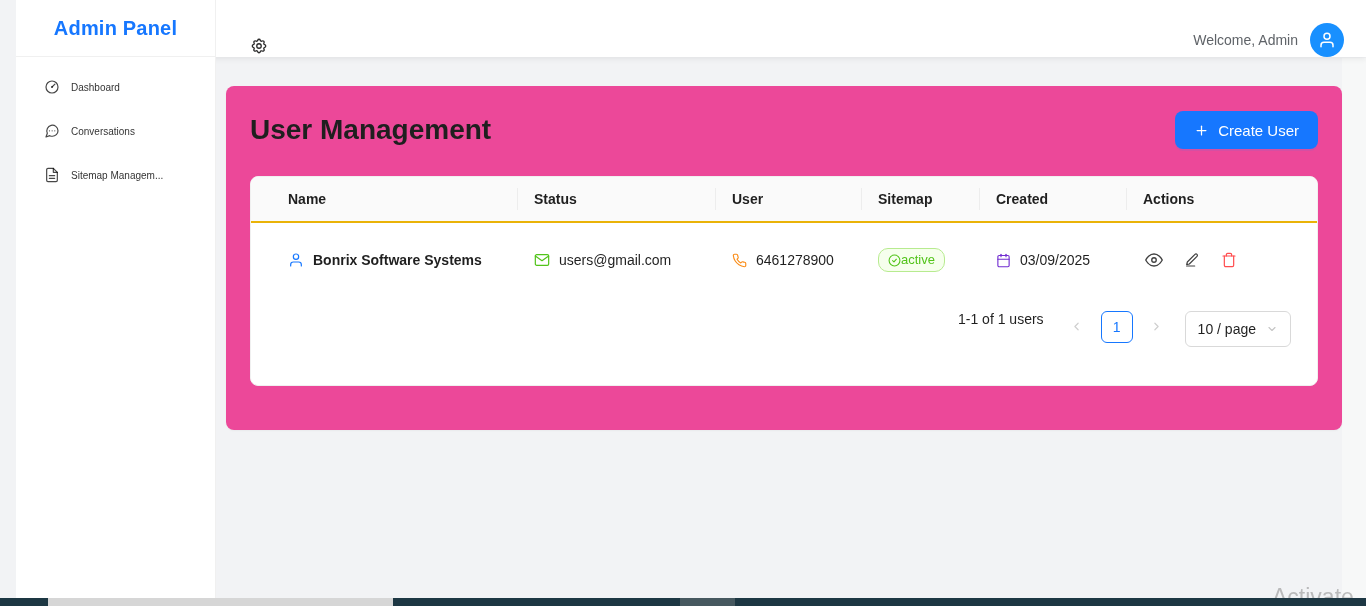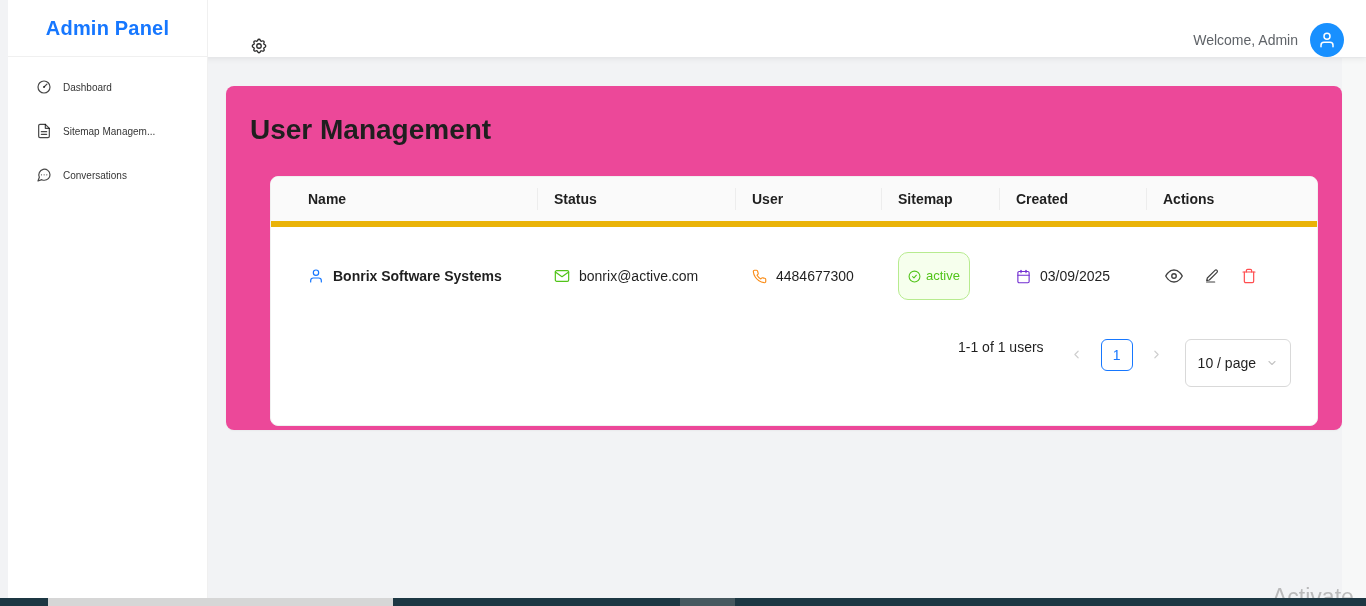--- a/index.html
+++ b/index.html
@@ -14,7 +14,7 @@
 
   
   .sidebar {
-    position: absolute; left: 8px; top: 0; width: 200px; height: 598px;
+    position: absolute; left: 16px; top: 0; width: 200px; height: 598px;
     background: #fff; border-right: 1px solid #f0f0f0; z-index: 3;
   }
   .sidebar-header {

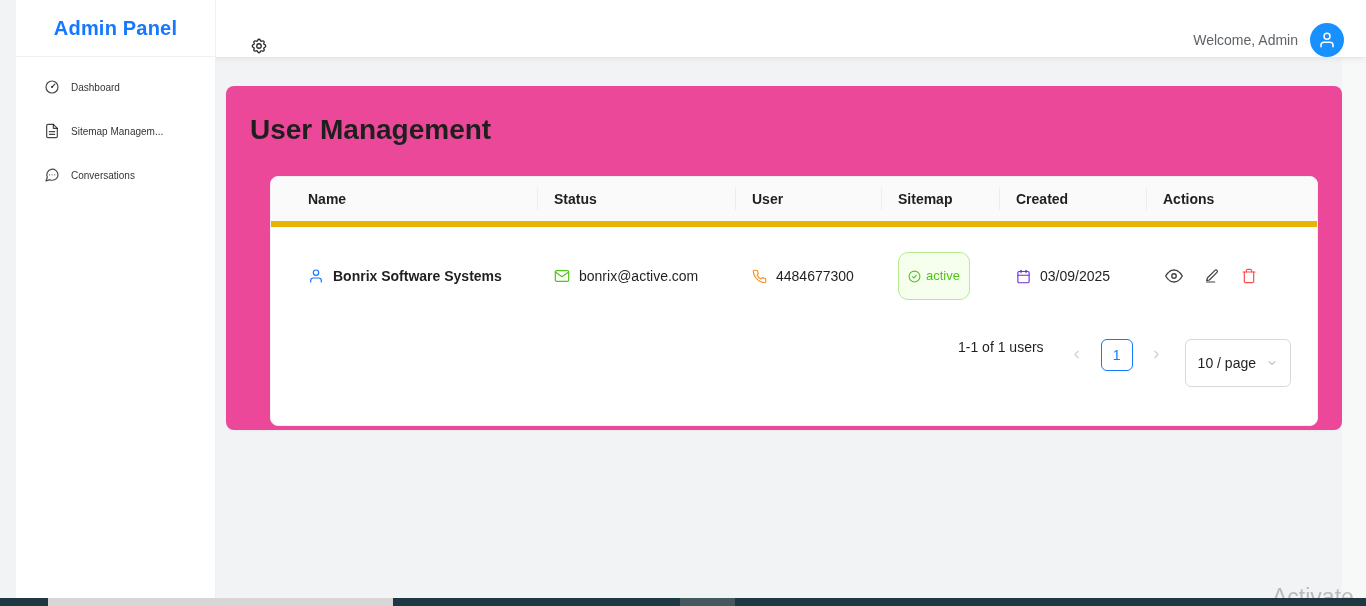--- a/index.html
+++ b/index.html
@@ -194,6 +194,15 @@
   <section class="card">
     <div class="card-head">
       <h1 class="page-title">User Management</h1>
+      <button class="create-btn">
+        <span>
+          <svg width="15" height="15" viewBox="0 0 24 24" fill="none" stroke="currentColor" stroke-width="2" stroke-linecap="round">
+            <line x1="12" y1="5" x2="12" y2="19"></line>
+              <line x1="5" y1="12" x2="19" y2="12"></line>
+          </svg>
+        </span>
+        <span>Create User</span>
+      </button>
     </div>
 
     <div class="table-wrap">

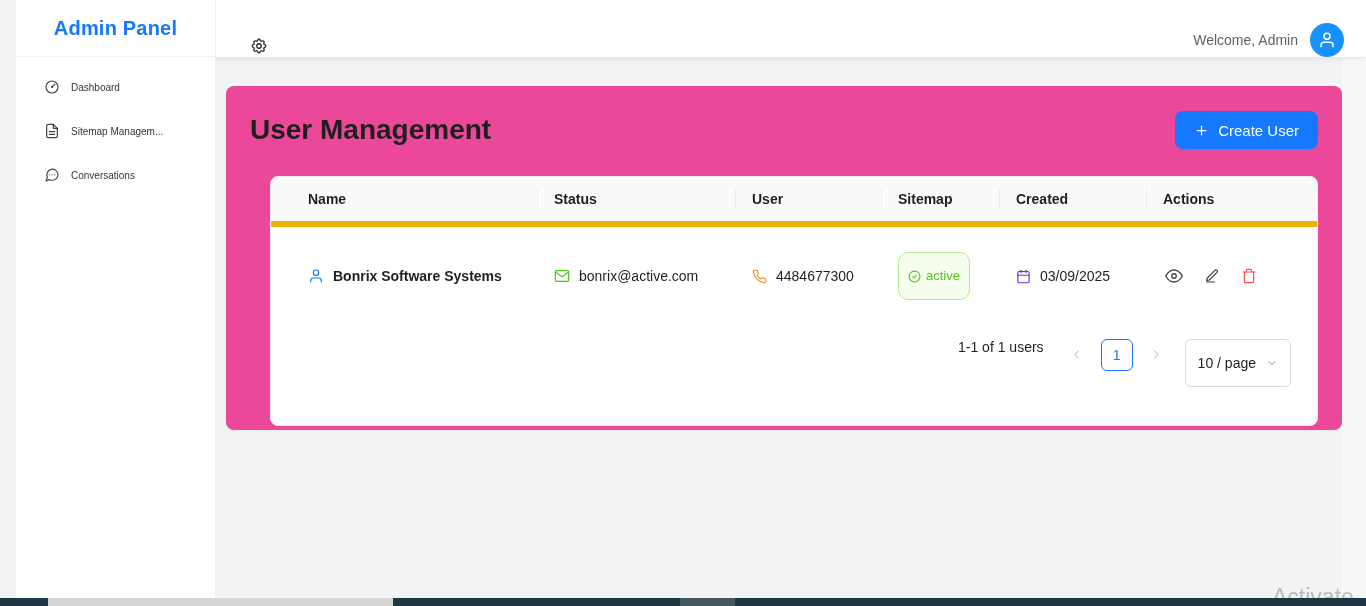--- a/index.html
+++ b/index.html
@@ -144,6 +144,17 @@
     <div class="menu-item">
       <span class="mi">
         <svg width="16" height="16" viewBox="0 0 24 24" fill="none" stroke="currentColor" stroke-width="1.8" stroke-linecap="round" stroke-linejoin="round">
+          <path d="M21 11.5a8.38 8.38 0 0 1-8.5 8.4 8.5 8.5 0 0 1-3.8-.9L3 21l2-5.7A8.4 8.4 0 1 1 21 11.5z"></path>
+          <circle cx="8.2" cy="11.8" r="0.9" fill="currentColor" stroke="none"></circle>
+          <circle cx="12.2" cy="11.8" r="0.9" fill="currentColor" stroke="none"></circle>
+          <circle cx="16.2" cy="11.8" r="0.9" fill="currentColor" stroke="none"></circle>
+        </svg>
+      </span>
+      <span>Conversations</span>
+    </div>
+    <div class="menu-item">
+      <span class="mi">
+        <svg width="16" height="16" viewBox="0 0 24 24" fill="none" stroke="currentColor" stroke-width="1.8" stroke-linecap="round" stroke-linejoin="round">
           <path d="M14 2H6a2 2 0 0 0-2 2v16a2 2 0 0 0 2 2h12a2 2 0 0 0 2-2V8z"></path>
           <polyline points="14 2 14 8 20 8"></polyline>
             <line x1="16" y1="13" x2="8" y2="13"></line>
@@ -151,17 +162,6 @@
         </svg>
       </span>
       <span>Sitemap Managem...</span>
-    </div>
-    <div class="menu-item">
-      <span class="mi">
-        <svg width="16" height="16" viewBox="0 0 24 24" fill="none" stroke="currentColor" stroke-width="1.8" stroke-linecap="round" stroke-linejoin="round">
-          <path d="M21 11.5a8.38 8.38 0 0 1-8.5 8.4 8.5 8.5 0 0 1-3.8-.9L3 21l2-5.7A8.4 8.4 0 1 1 21 11.5z"></path>
-          <circle cx="8.2" cy="11.8" r="0.9" fill="currentColor" stroke="none"></circle>
-          <circle cx="12.2" cy="11.8" r="0.9" fill="currentColor" stroke="none"></circle>
-          <circle cx="16.2" cy="11.8" r="0.9" fill="currentColor" stroke="none"></circle>
-        </svg>
-      </span>
-      <span>Conversations</span>
     </div>
   </nav>
 </aside>

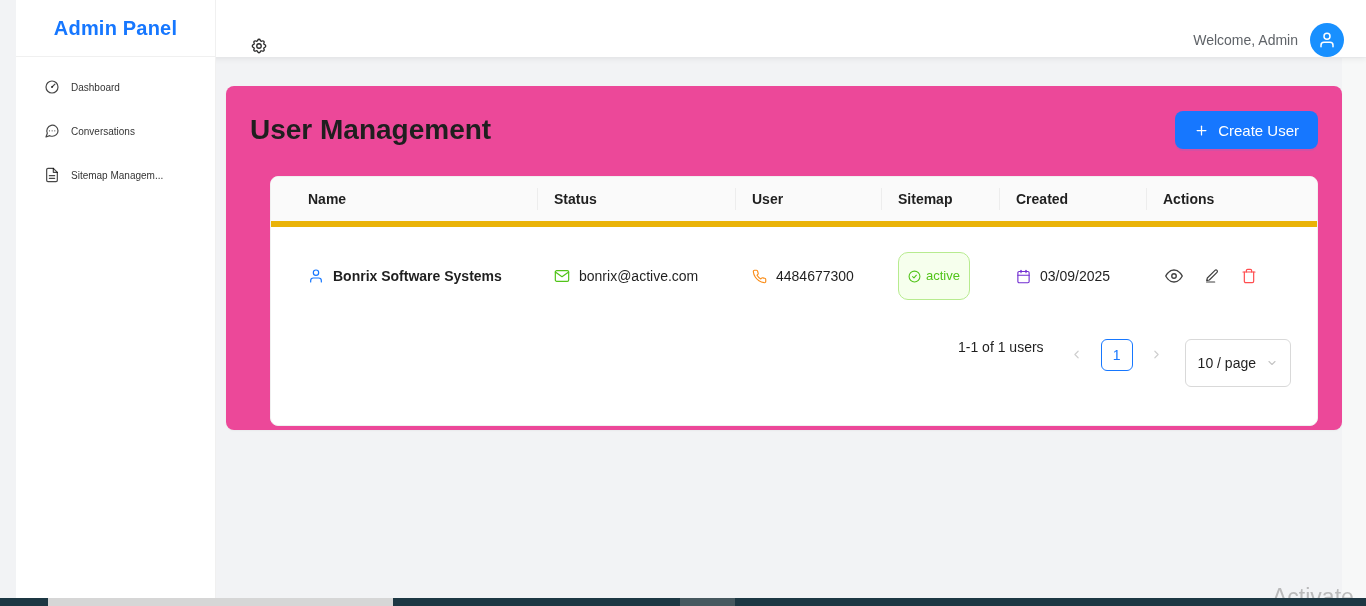--- a/index.html
+++ b/index.html
@@ -66,7 +66,7 @@
     padding: 0 19px; cursor: pointer; box-shadow: 0 2px 0 rgba(5,145,255,0.1);
   }
 
-  .table-wrap { border: 1px solid #f0f0f0; border-radius: 8px; overflow: hidden; background: #fff; margin-left: 20px; }
+  .table-wrap { border: 1px solid #f0f0f0; border-radius: 8px; overflow: hidden; background: #fff; }
   table { width: 100%; border-collapse: collapse; font-size: 14px; }
   thead th {
     background: #fafafa; text-align: left; font-weight: 700; color: rgba(0,0,0,0.88);

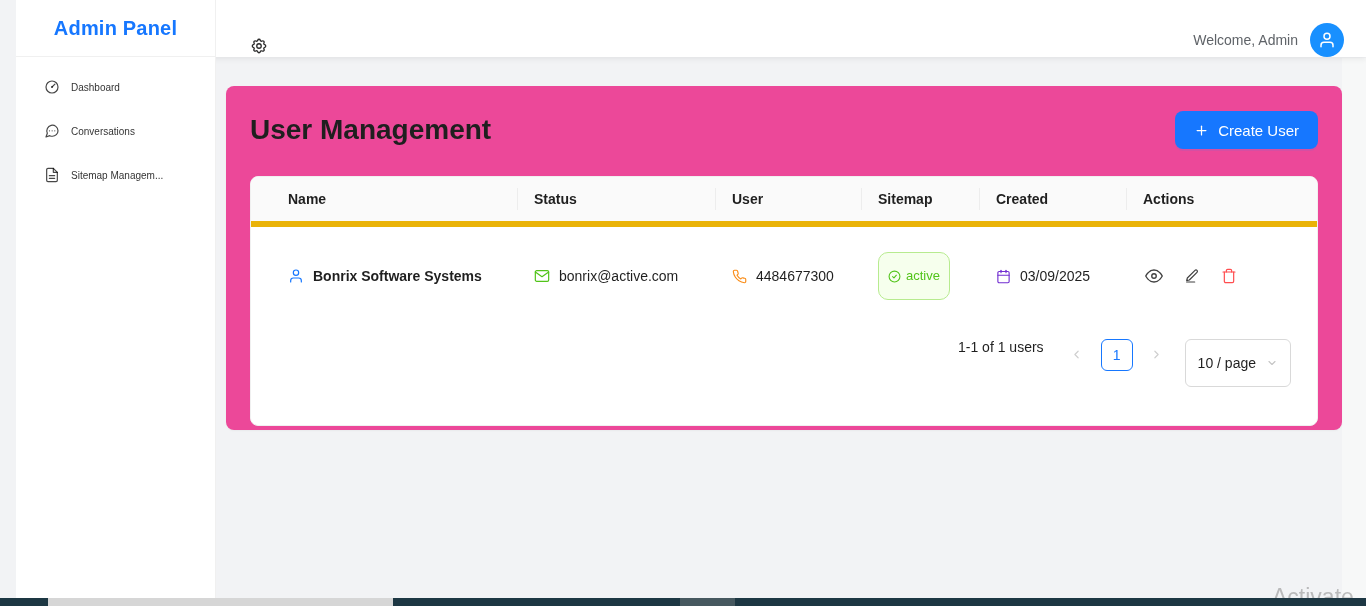--- a/index.html
+++ b/index.html
@@ -77,7 +77,7 @@
     width: 1px; height: 22px; background: #ededed;
   }
   th:first-child, td:first-child { padding-left: 37px; }
-  tbody td { padding: 25px 16px; border-top: 6px solid #eab308; }
+  tbody td { padding: 25px 16px; border-top: 2px solid #eab308; }
   .cellflex { display: flex; align-items: center; gap: 9px; }
   .name-text { font-weight: 700; color: #1f1f1f; }
   .user-ic { color: #1677ff; } .mail-ic { color: #52c41a; }

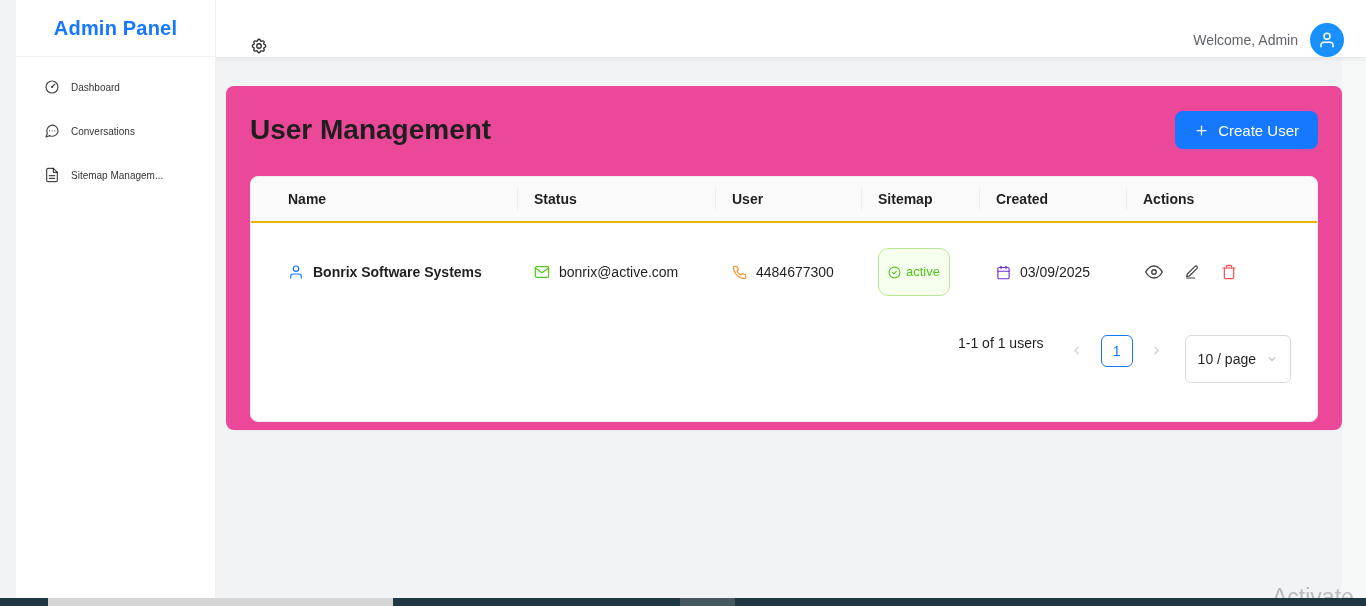--- a/index.html
+++ b/index.html
@@ -246,7 +246,7 @@
                       <polyline points="22,6 12,13 2,6"></polyline>
                   </svg>
                 </span>
-                <span>bonrix@active.com</span>
+                <span>users@gmail.com</span>
               </span>
             </td>
             <td>

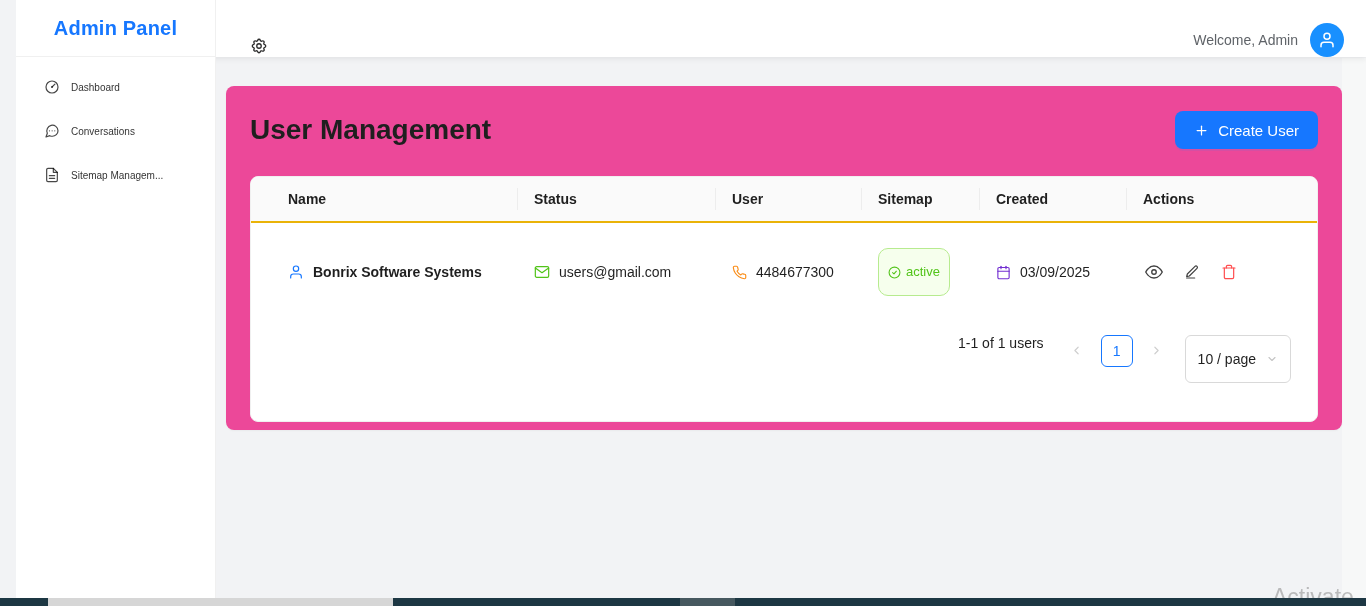--- a/index.html
+++ b/index.html
@@ -256,7 +256,7 @@
                     <path d="M22 16.92v3a2 2 0 0 1-2.18 2 19.79 19.79 0 0 1-8.63-3.07 19.5 19.5 0 0 1-6-6 19.79 19.79 0 0 1-3.07-8.67A2 2 0 0 1 4.11 2h3a2 2 0 0 1 2 1.72 12.84 12.84 0 0 0 .7 2.81 2 2 0 0 1-.45 2.11L8.09 9.91a16 16 0 0 0 6 6l1.27-1.27a2 2 0 0 1 2.11-.45 12.84 12.84 0 0 0 2.81.7A2 2 0 0 1 22 16.92z"></path>
                   </svg>
                 </span>
-                <span>4484677300</span>
+                <span>6461278900</span>
               </span>
             </td>
             <td>

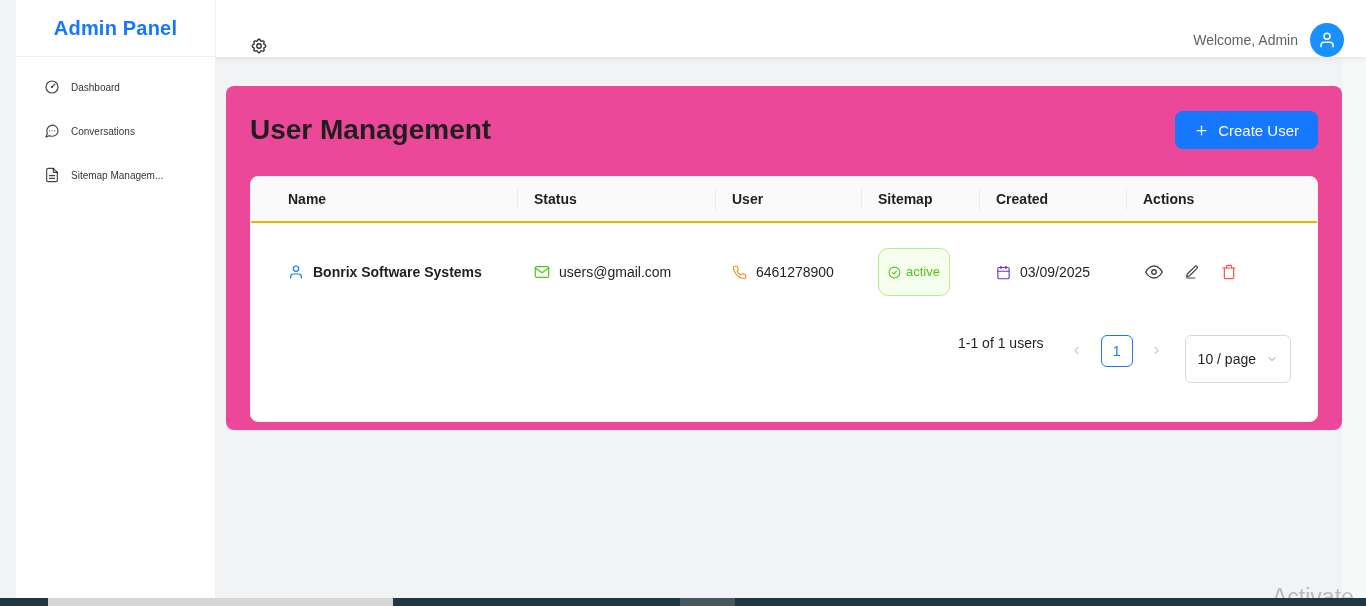--- a/index.html
+++ b/index.html
@@ -84,9 +84,9 @@
   .phone-ic { color: #fa8c16; } .cal-ic { color: #722ed1; }
 
   .badge {
-    display: inline-flex; align-items: center; gap: 5px;
+    display: inline-flex; align-items: center; 
     background: #f6ffed; border: 1px solid #b7eb8f; color: #52c41a;
-    border-radius: 10px; padding: 15px 9px; font-size: 13px; line-height: 16px;
+    border-radius: 10px; padding: 3px 9px; font-size: 13px; line-height: 16px;
   }
   .actions { display: flex; align-items: center; gap: 17px; }
   .act-btn { background: none; border: none; cursor: pointer; padding: 2px; color: #404040; }

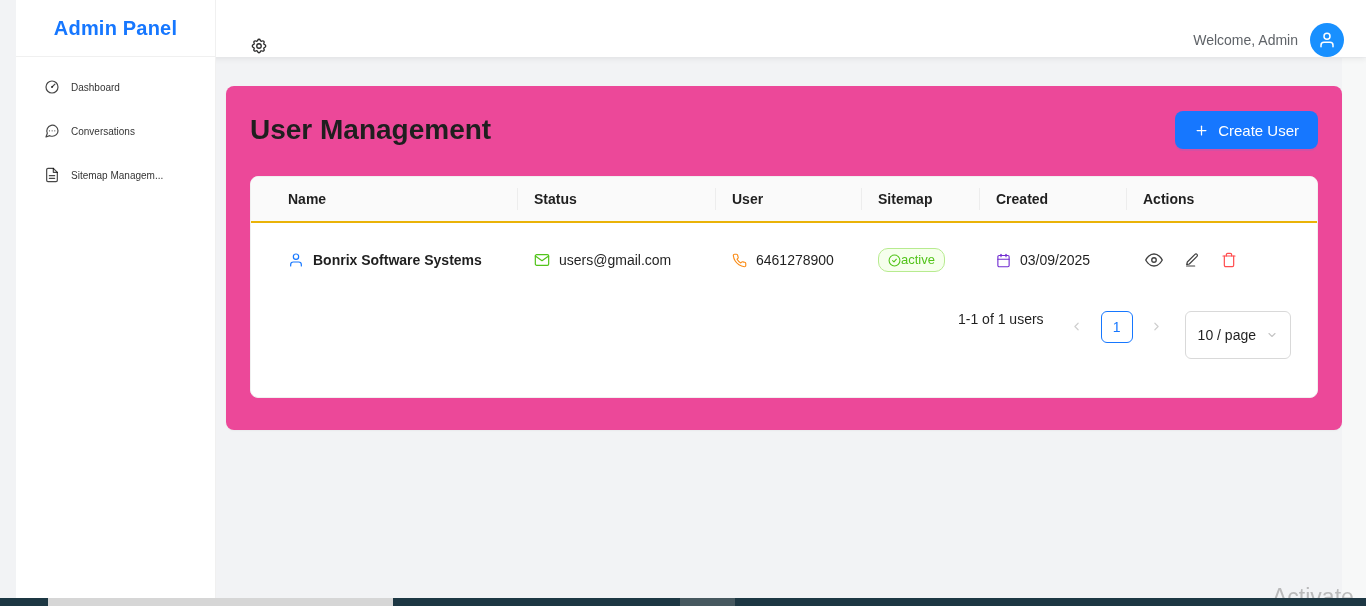--- a/index.html
+++ b/index.html
@@ -108,7 +108,7 @@
     justify-content: center; cursor: pointer;
   }
   .pg-size {
-    height: 48px; border: 1px solid #d9d9d9; border-radius: 6px; background: #fff;
+    height: 36px; border: 1px solid #d9d9d9; border-radius: 6px; background: #fff;
     display: flex; align-items: center; gap: 10px; padding: 0 12px; font-size: 14px;
     color: rgba(0,0,0,0.88); cursor: pointer; margin-left: 4px;
   }

